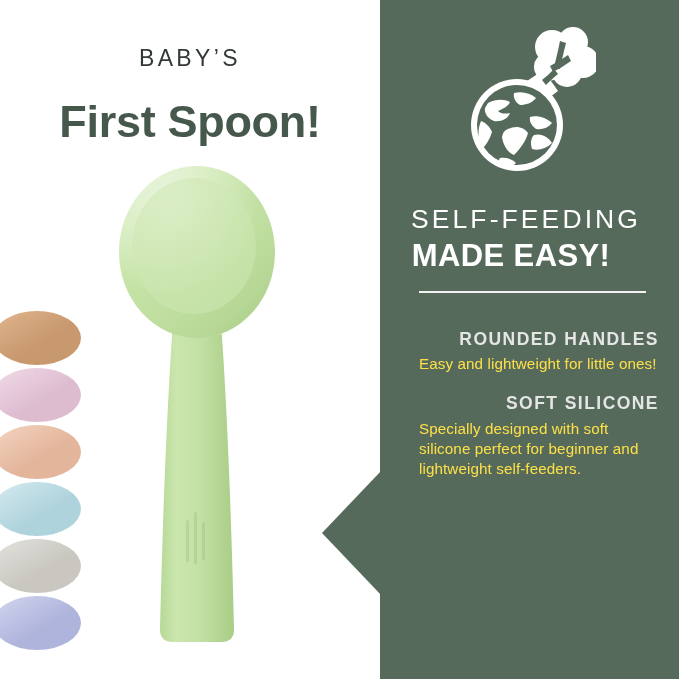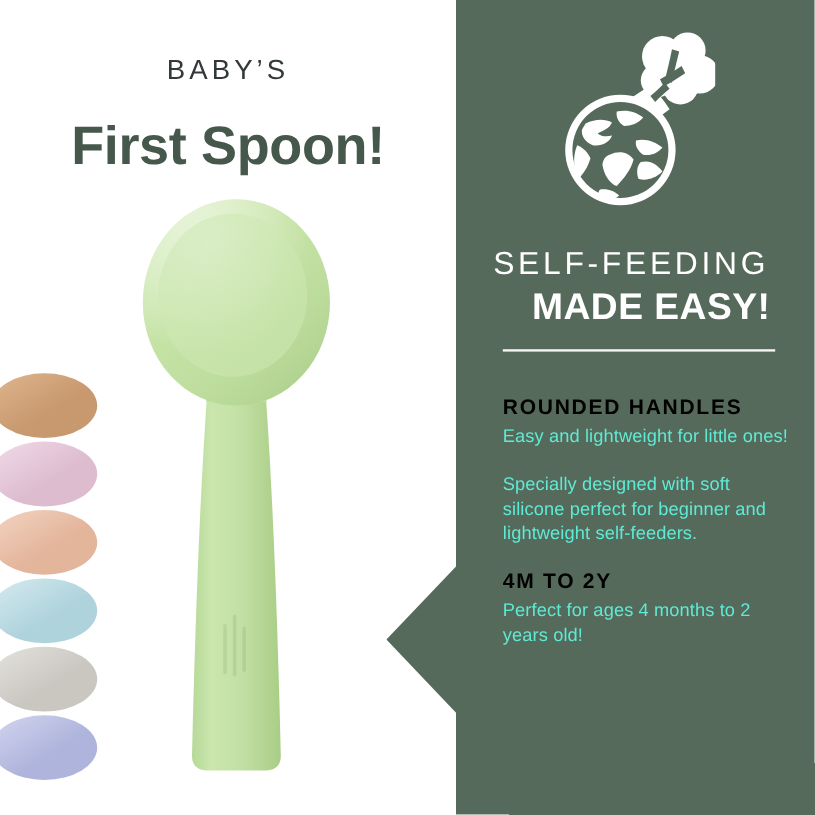--- a/index.html
+++ b/index.html
@@ -50,7 +50,7 @@
     color:#ffffff;font-size:26.5px;font-weight:300;letter-spacing:3.1px;
   }
   .brand-l2{
-    position:absolute;left:0;top:238px;width:262px;text-align:right;
+    position:absolute;left:0;top:238px;width:262px;text-align:center;
     color:#ffffff;font-size:31px;font-weight:800;letter-spacing:0.4px;
   }
   #divider{

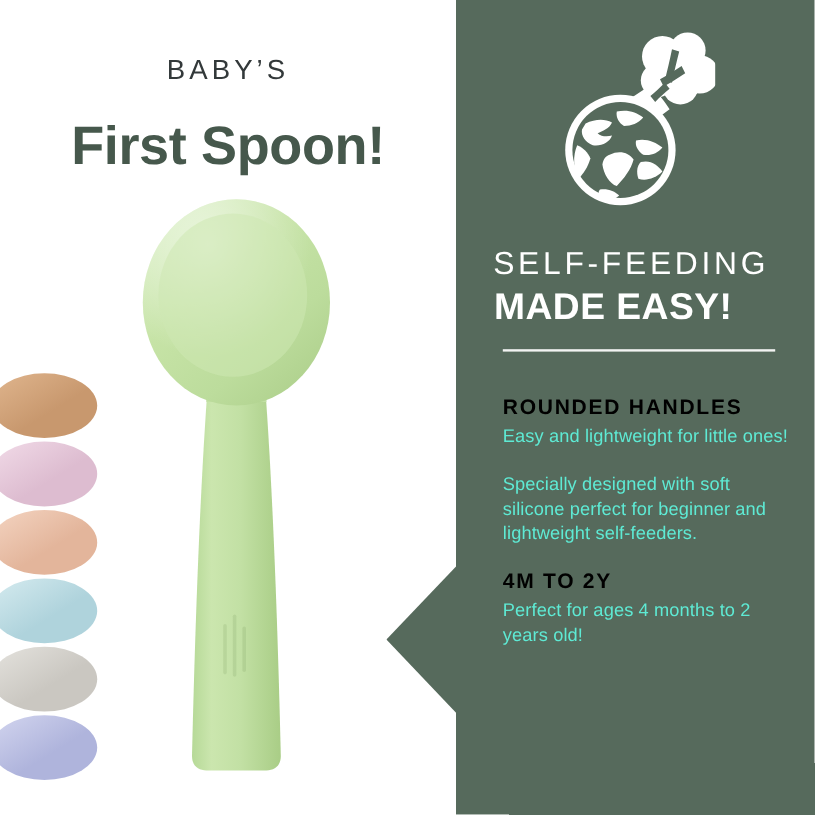--- a/index.html
+++ b/index.html
@@ -62,8 +62,8 @@
   .feature{margin-bottom:20px;}
   .feature:last-child{margin-bottom:0;}
   .f-title{
-    color:#000000;font-size:17.5px;font-weight:800;letter-spacing:1.45px;
-    margin:0 0 5px 0;line-height:1.1;
+    color:#e5e5e5;font-size:17.5px;font-weight:800;letter-spacing:1.45px;
+    margin:0 0 5px 0;line-height:1.1;text-align:right;
   }
   .f-body{
     color:#5eead4;font-size:15.2px;font-weight:400;line-height:1.33;

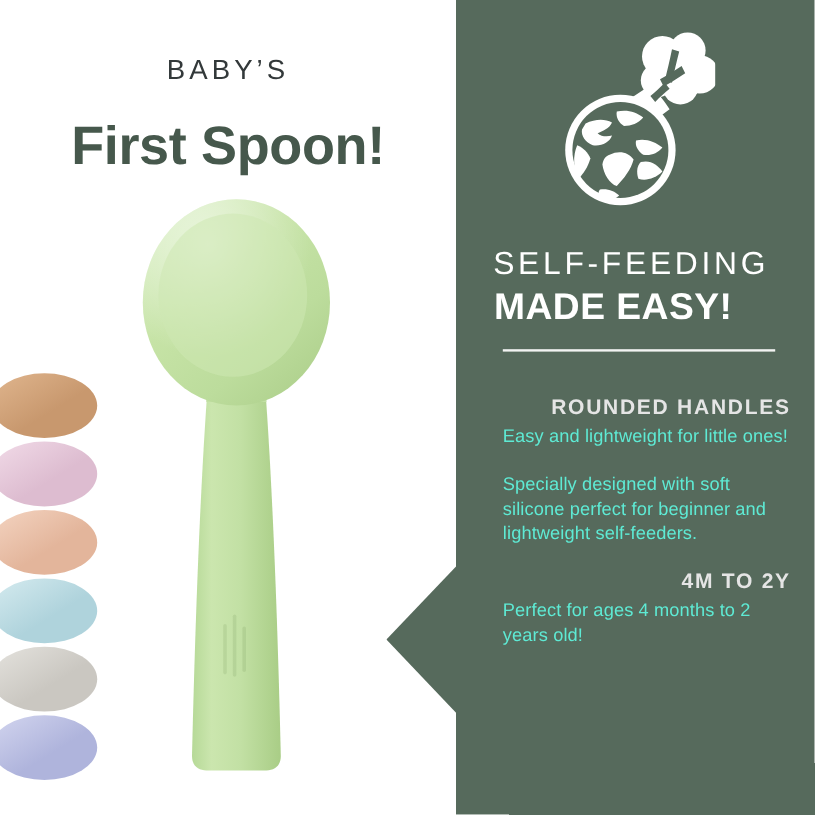--- a/index.html
+++ b/index.html
@@ -66,7 +66,7 @@
     margin:0 0 5px 0;line-height:1.1;text-align:right;
   }
   .f-body{
-    color:#5eead4;font-size:15.2px;font-weight:400;line-height:1.33;
+    color:#fde047;font-size:15.2px;font-weight:400;line-height:1.33;
     margin:0;letter-spacing:.1px;
   }
 </style>

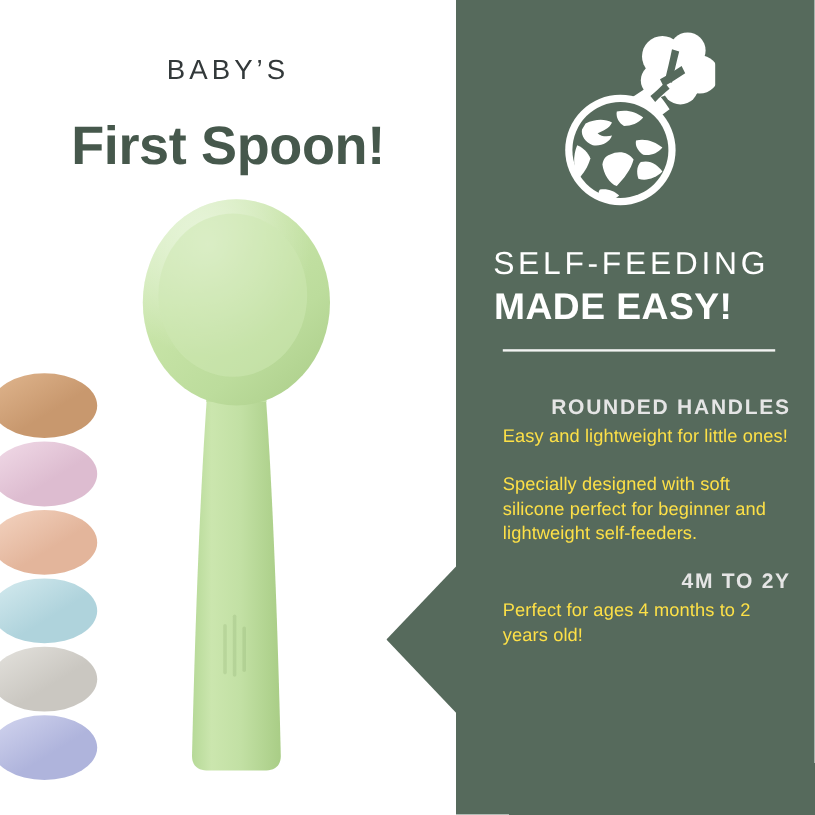--- a/index.html
+++ b/index.html
@@ -255,6 +255,7 @@
           <p class="f-body">Easy and lightweight for little ones!</p>
         </div>
         <div class="feature">
+          <p class="f-title">SOFT SILICONE</p>
           <p class="f-body">Specially designed with soft silicone perfect for beginner and lightweight self-feeders.</p>
         </div>
         <div class="feature">

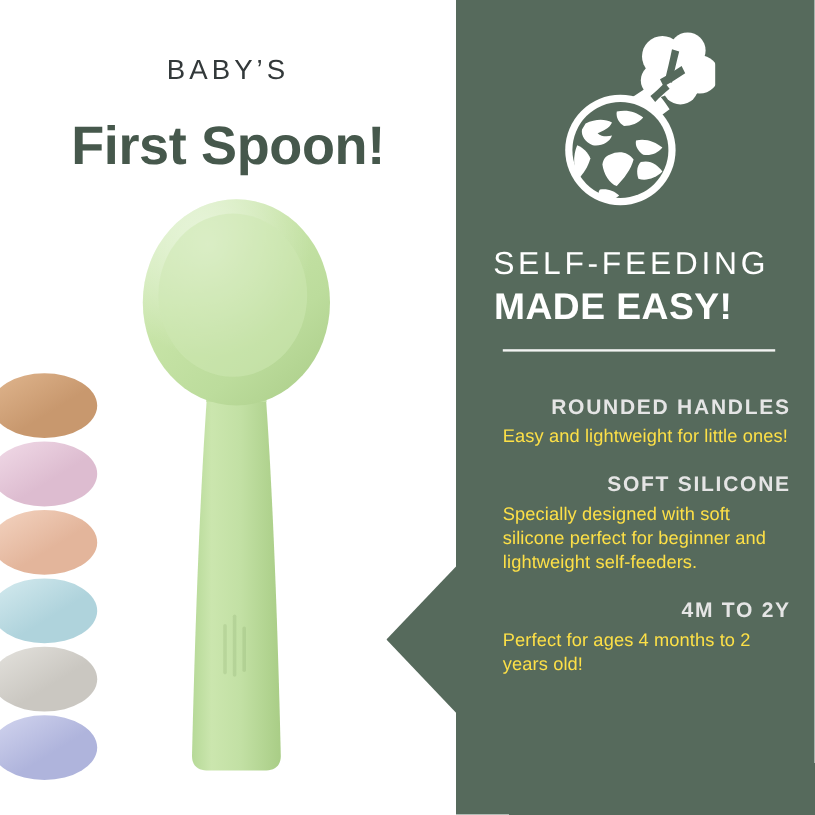--- a/index.html
+++ b/index.html
@@ -258,10 +258,6 @@
           <p class="f-title">SOFT SILICONE</p>
           <p class="f-body">Specially designed with soft silicone perfect for beginner and lightweight self-feeders.</p>
         </div>
-        <div class="feature">
-          <p class="f-title">4M TO 2Y</p>
-          <p class="f-body">Perfect for ages 4 months to 2 years old!</p>
-        </div>
       </div>
   </div>
 

